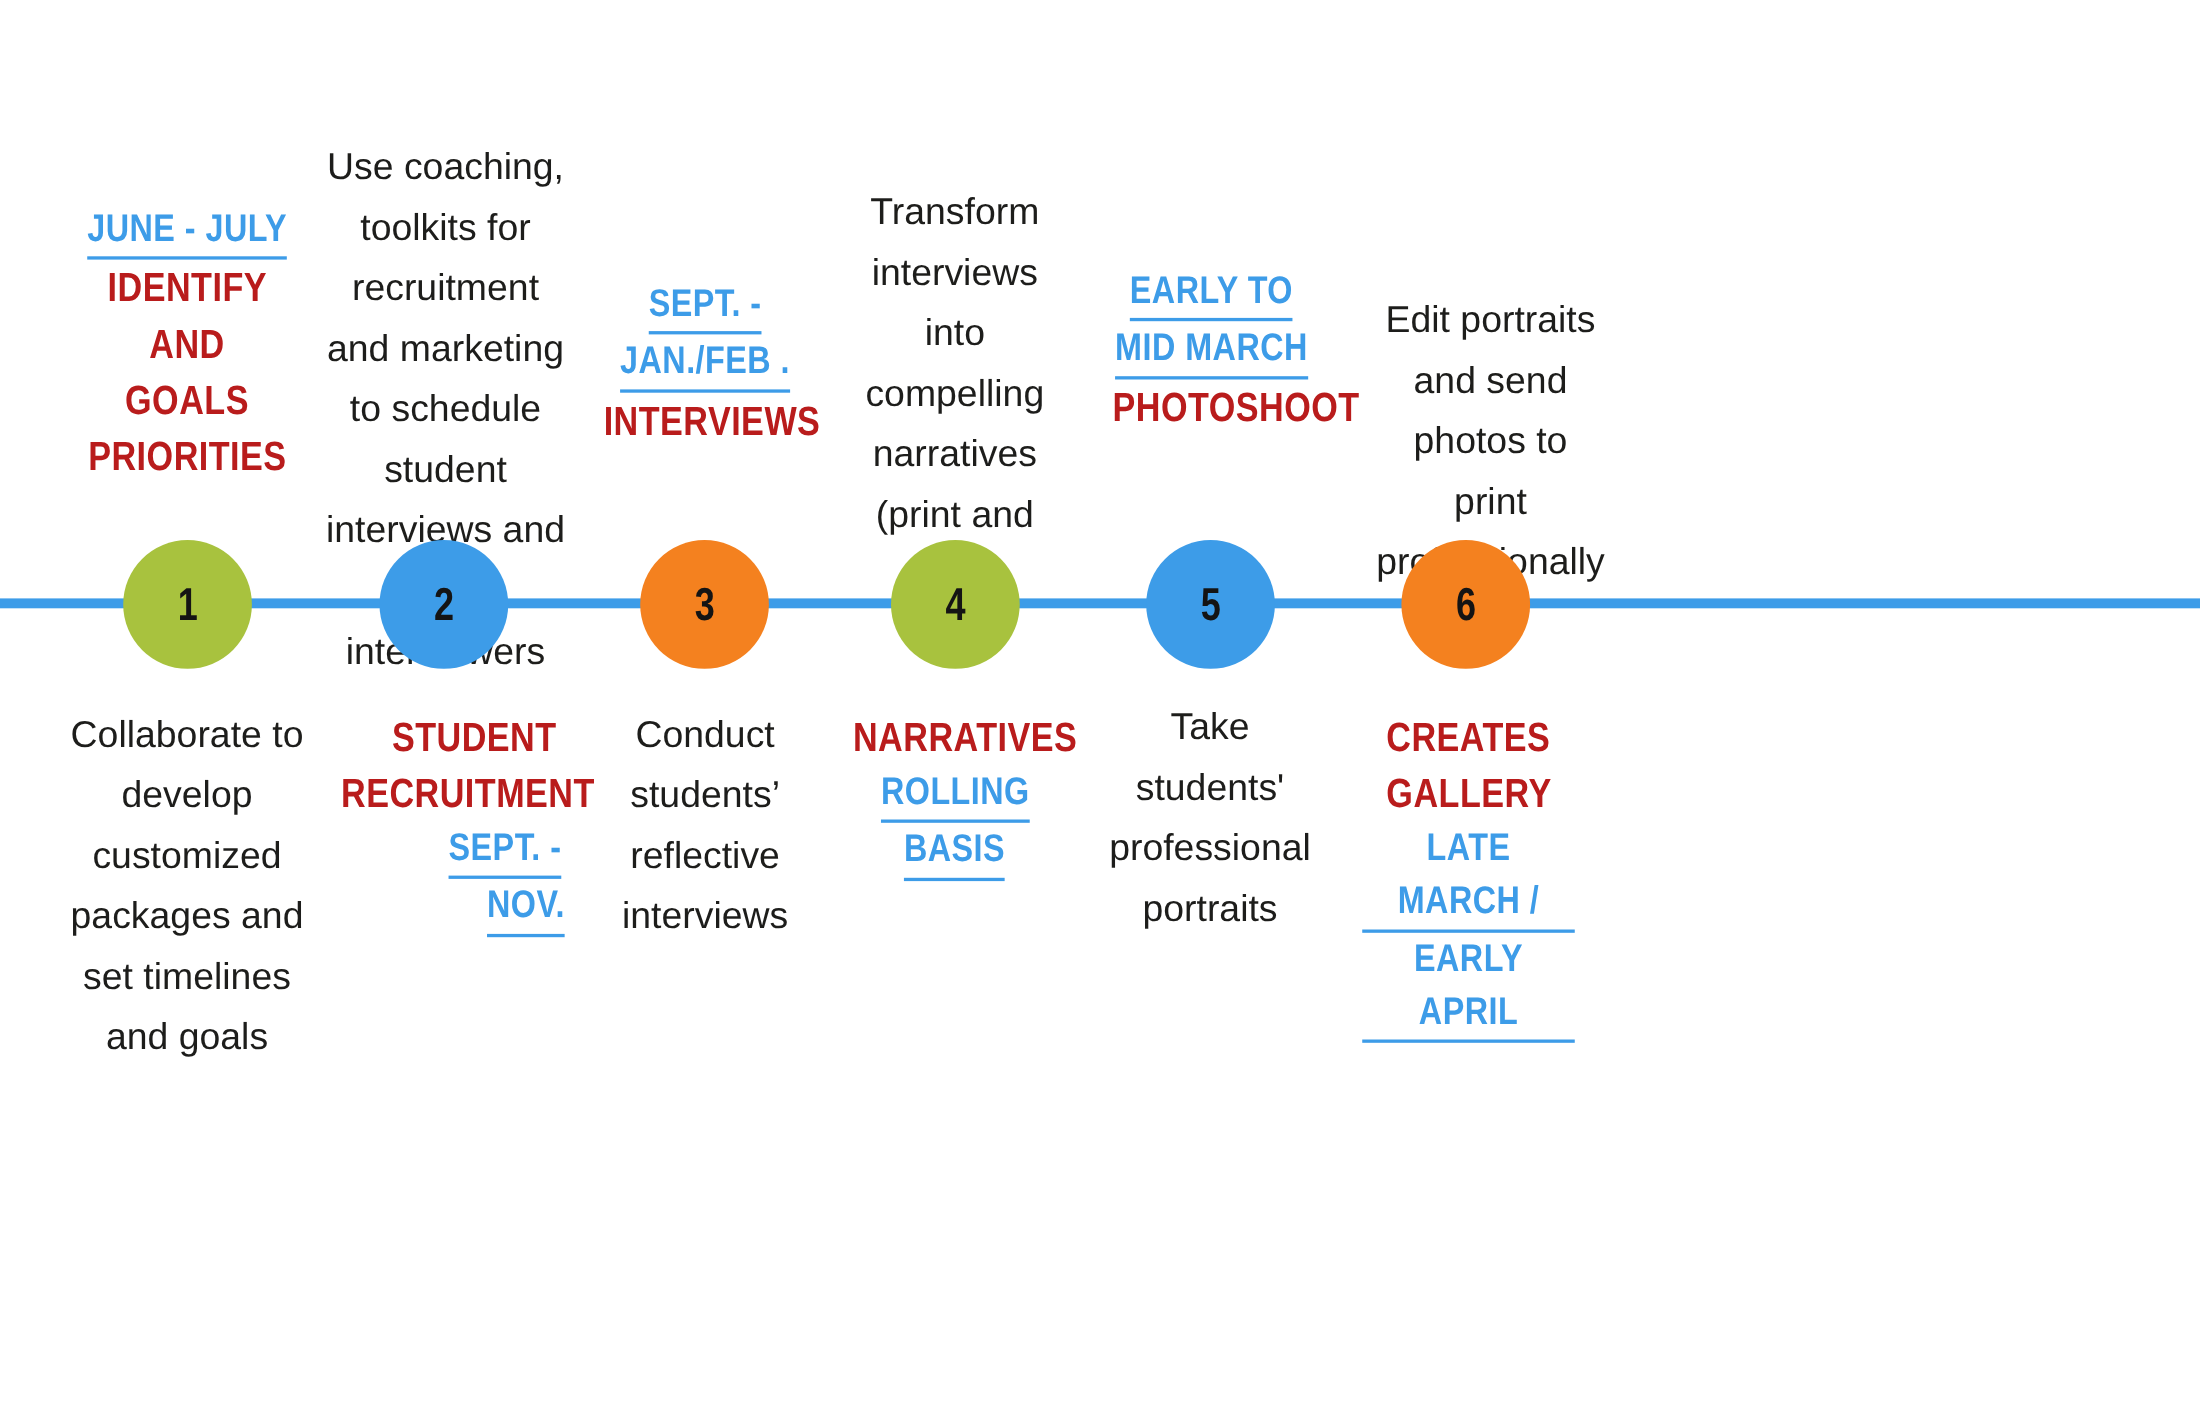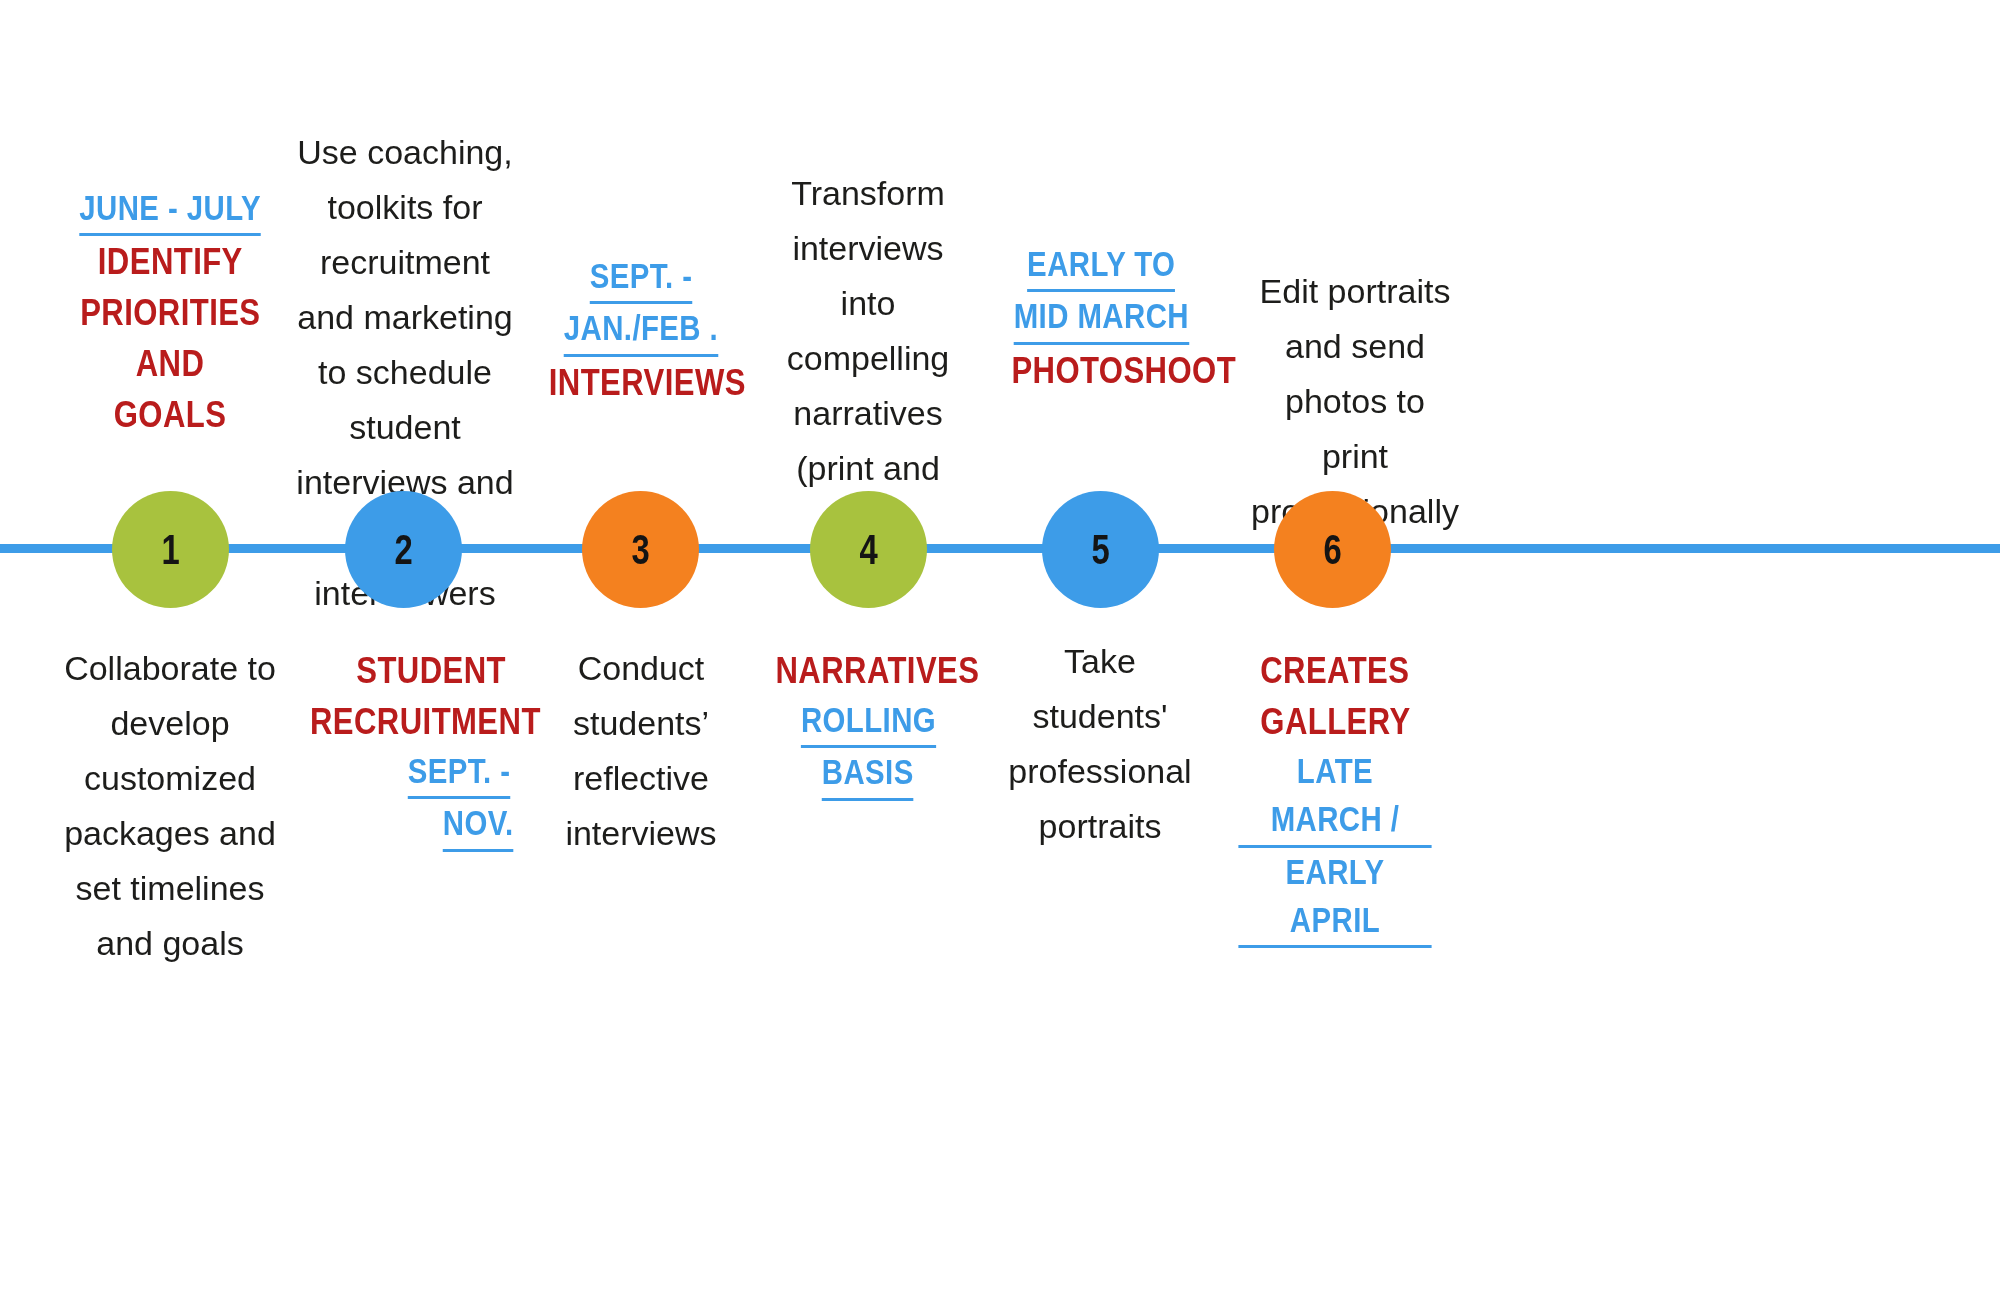--- a/index.html
+++ b/index.html
@@ -99,8 +99,8 @@
   <div class="block" style="left:58px; top:184px; width:224px;">
     <p class="date"><span>JUNE - JULY</span></p>
     <p class="title"><span>IDENTIFY</span></p>
+    <p class="title"><span>AND GOALS</span></p>
     <p class="title"><span>PRIORITIES</span></p>
-    <p class="title"><span>AND GOALS</span></p>
   </div>
   <div class="block" style="left:52px; top:641px; width:236px;">
     <p class="desc">Collaborate to develop customized packages and set timelines and goals</p>

